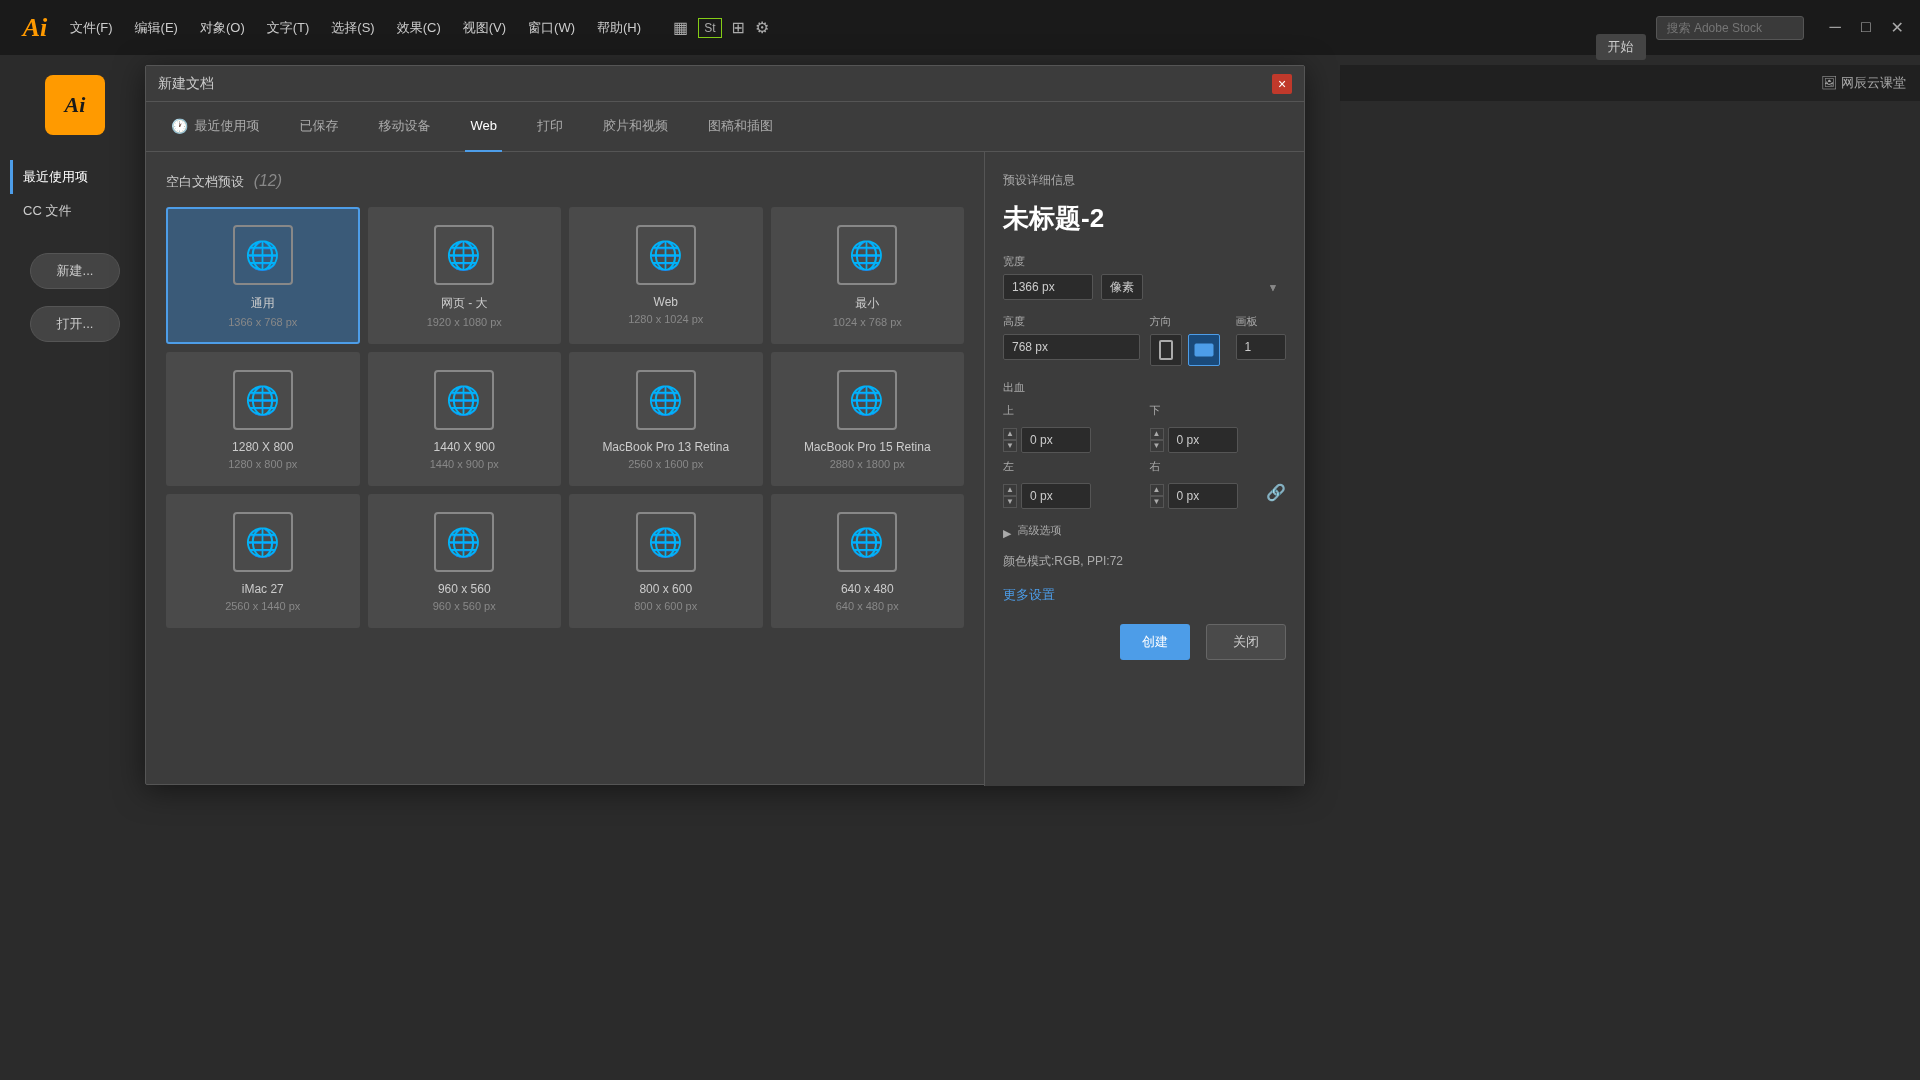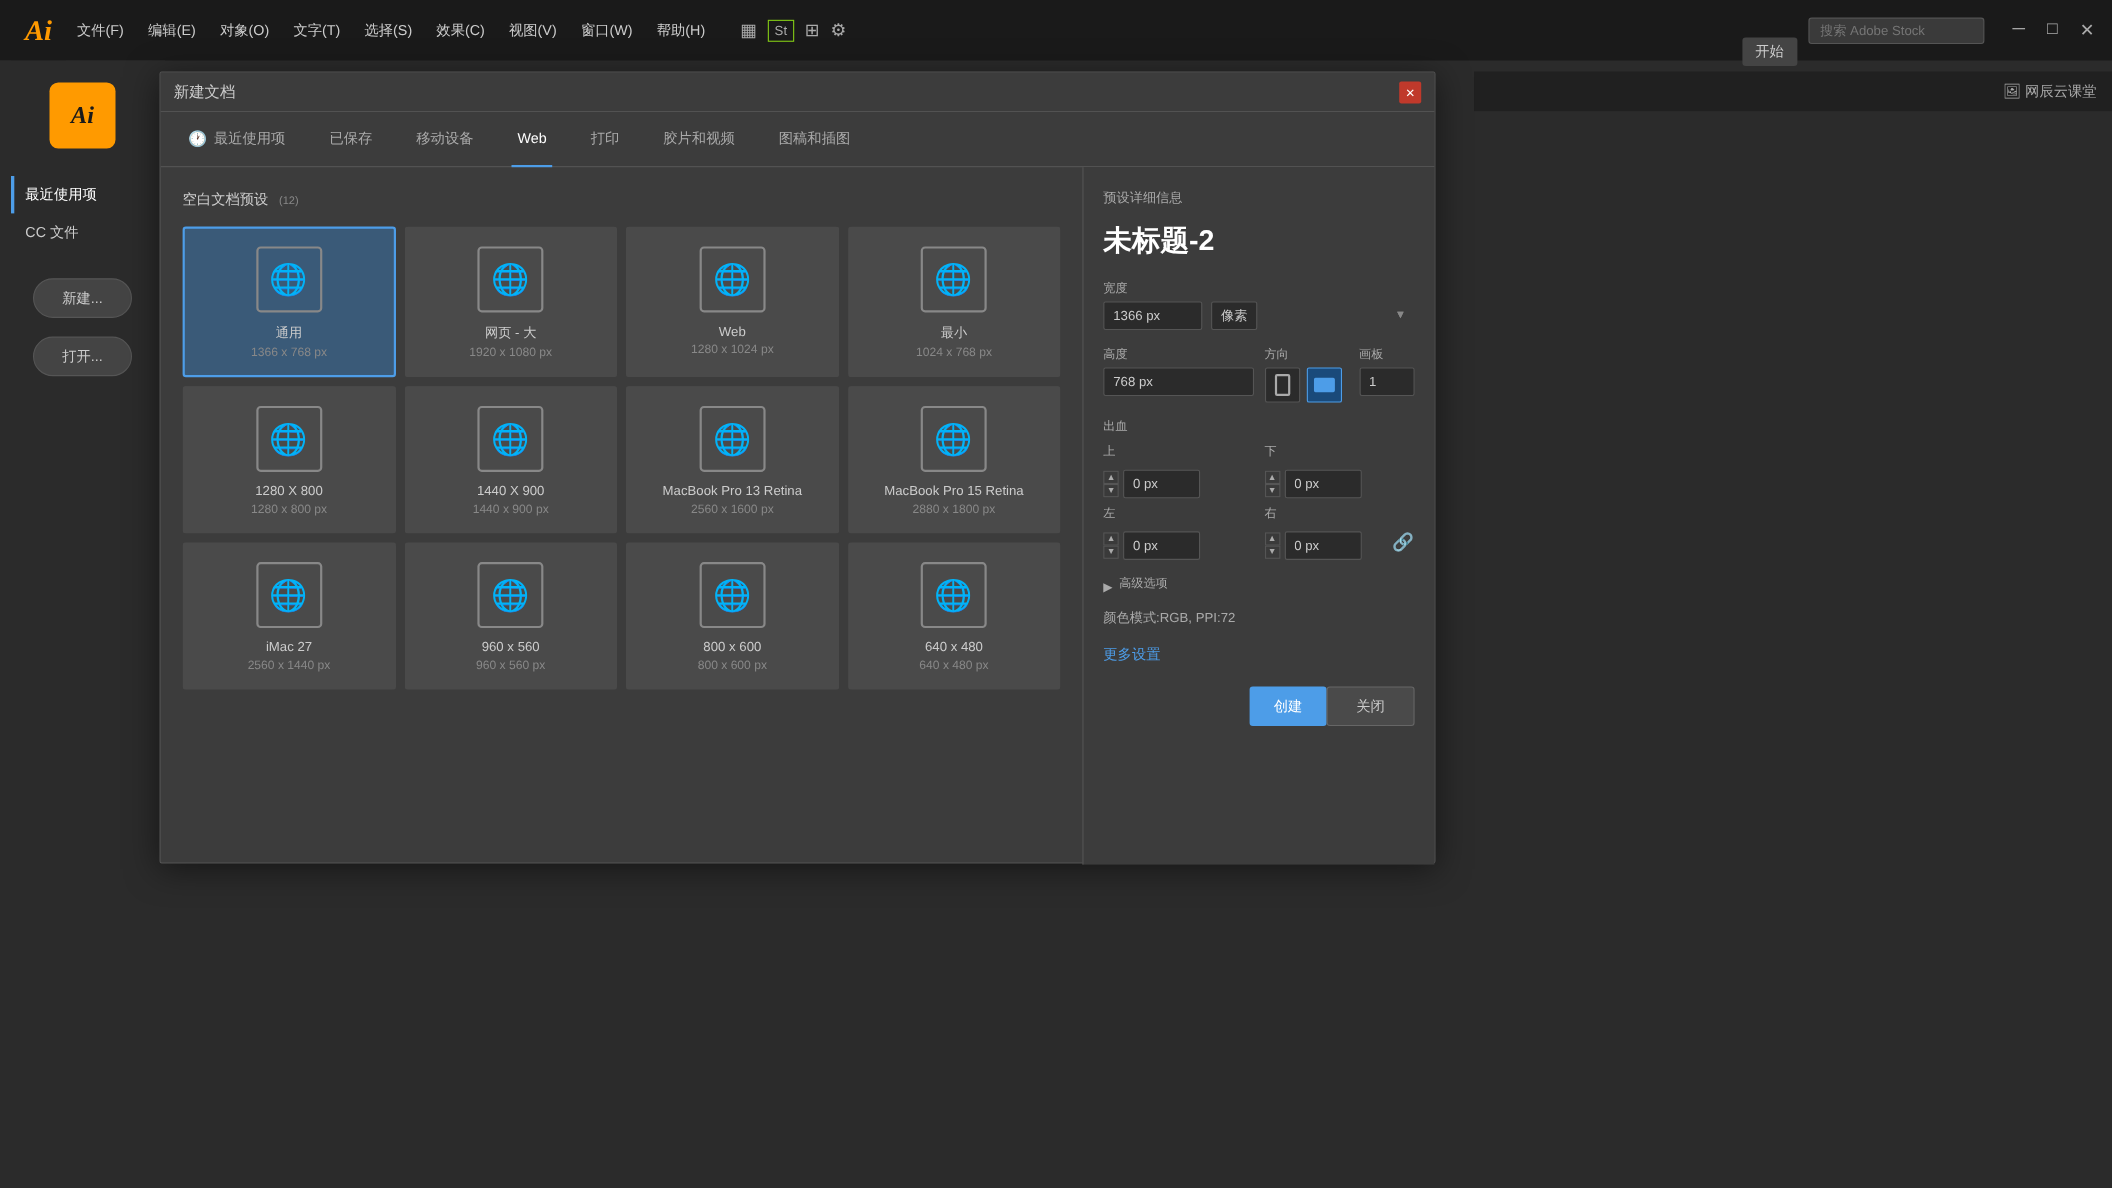--- a/index.html
+++ b/index.html
@@ -71,7 +71,7 @@
       padding: 4px 10px;
       border-radius: 3px;
       font-size: 12px;
-      width: 160px;
+      width: 148px;
     }
     .window-controls {
       display: flex;

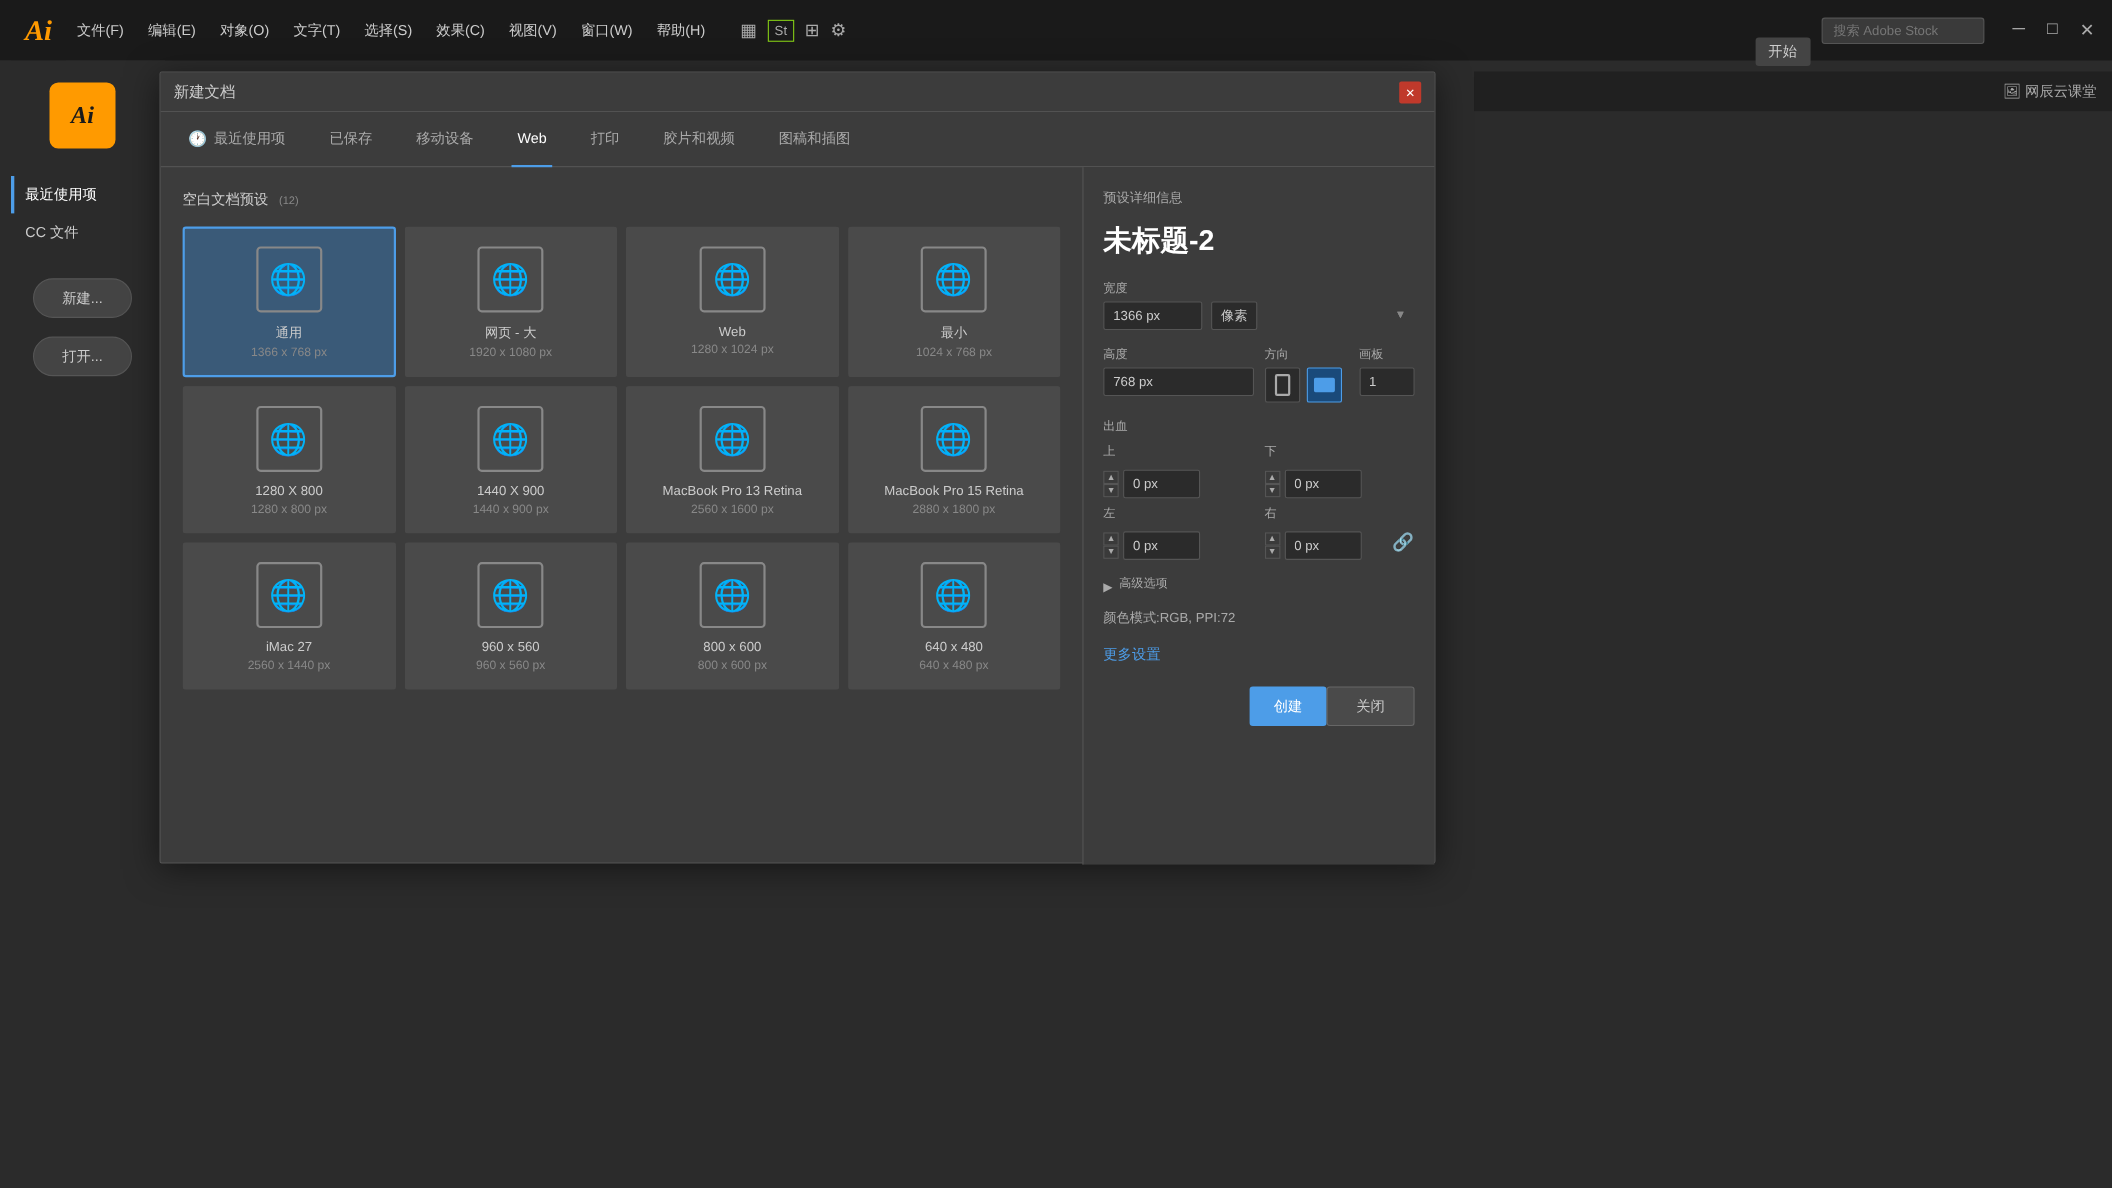--- a/index.html
+++ b/index.html
@@ -230,8 +230,9 @@
     }
     .section-count {
       color: #888;
-      font-size: 10px;
+      font-size: 16px;
       margin-left: 6px;
+      font-style: italic;
     }
 
     

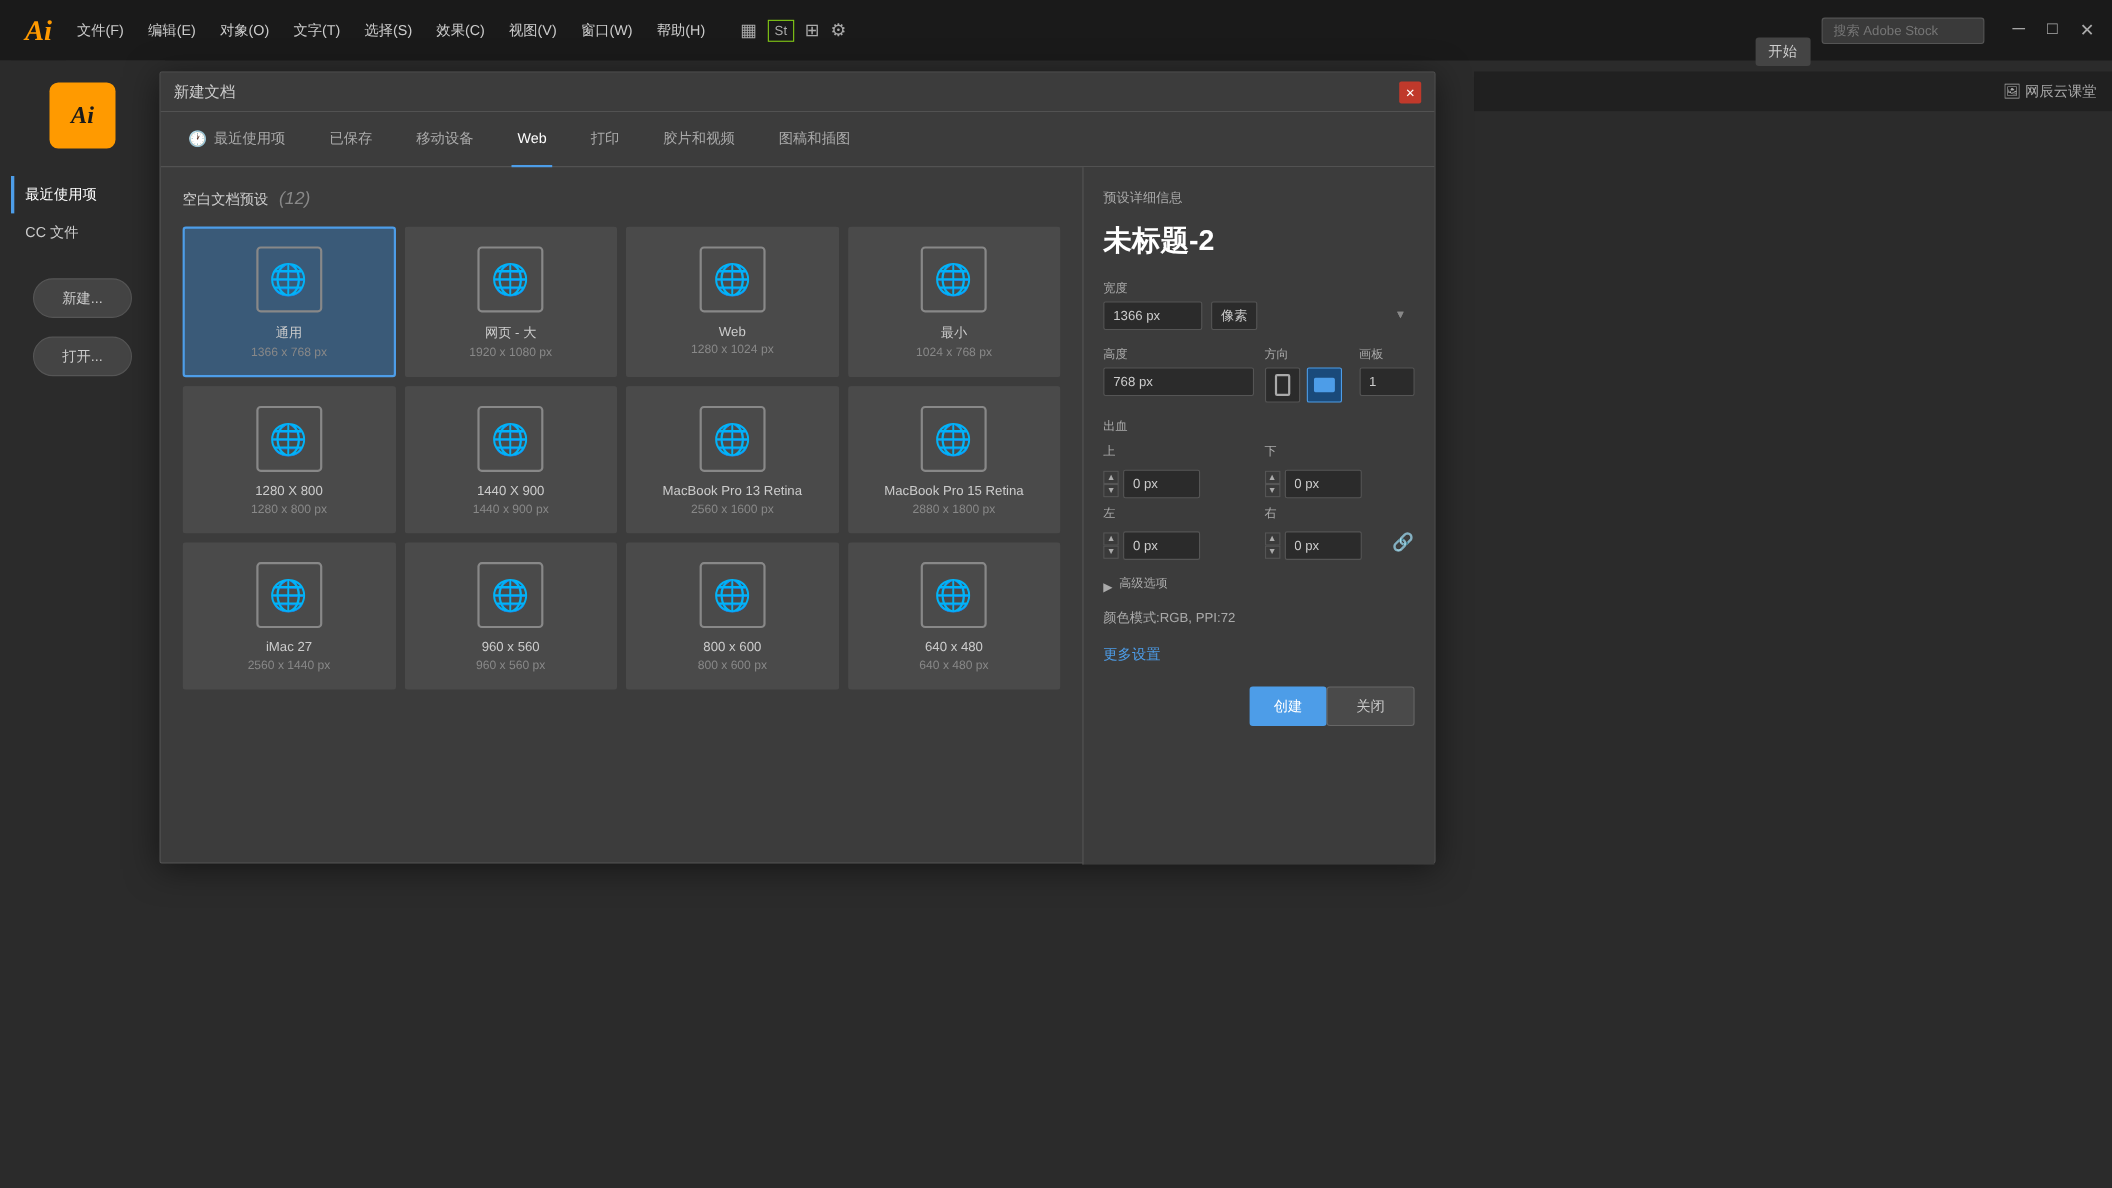--- a/index.html
+++ b/index.html
@@ -438,7 +438,7 @@
     }
     .panel-actions {
       display: flex;
-      gap: 0;
+      gap: 16px;
       justify-content: flex-end;
       margin-top: 20px;
     }

